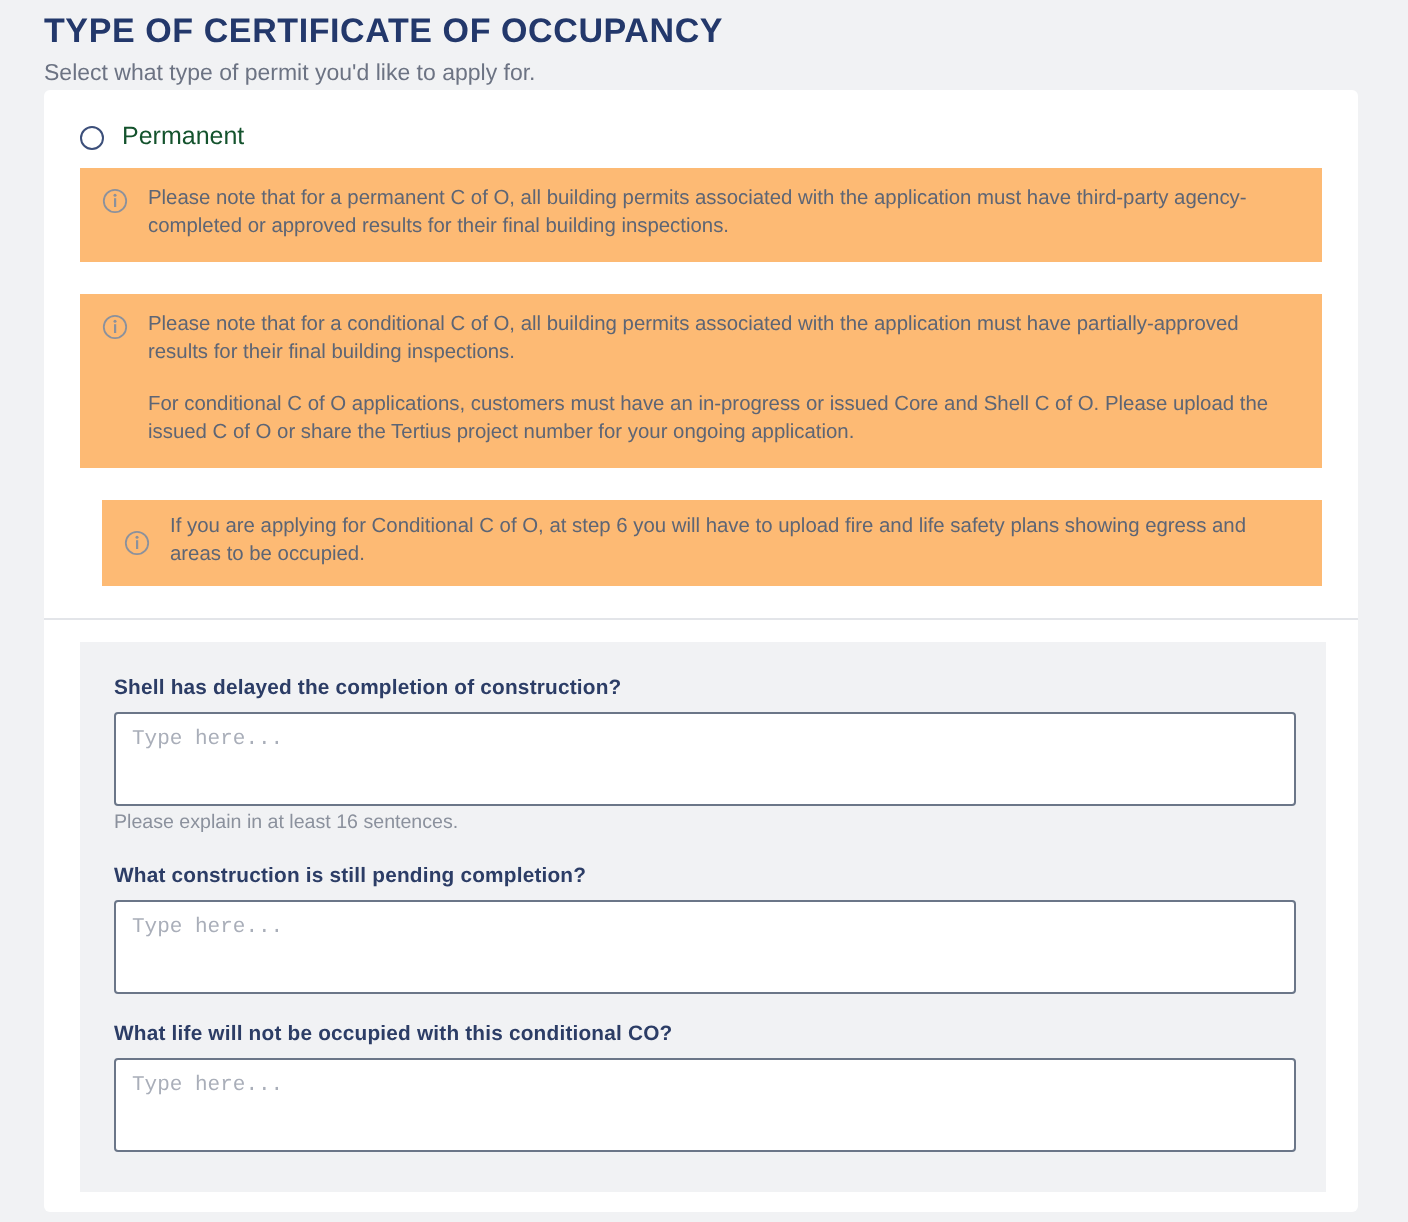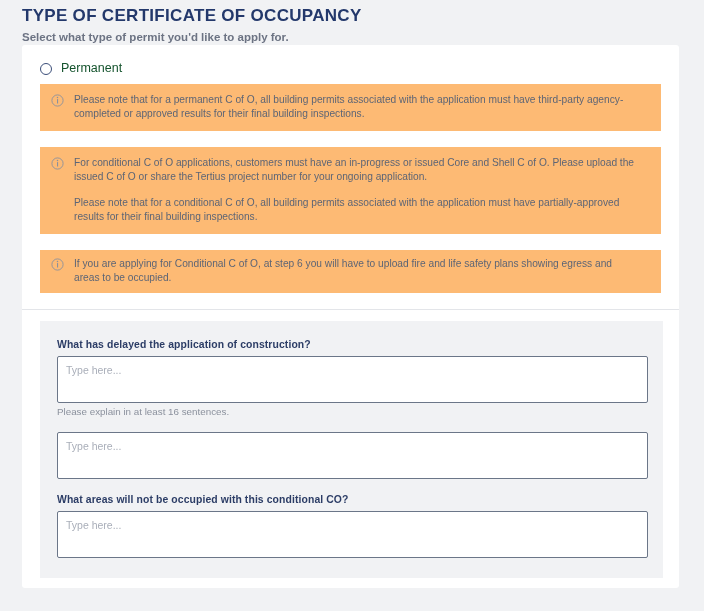--- a/index.html
+++ b/index.html
@@ -40,7 +40,7 @@
     color: #6c7383;
     margin: 0;
     line-height: 14px;
-    font-weight: bold;
+    font-weight: normal;
   }
 
   

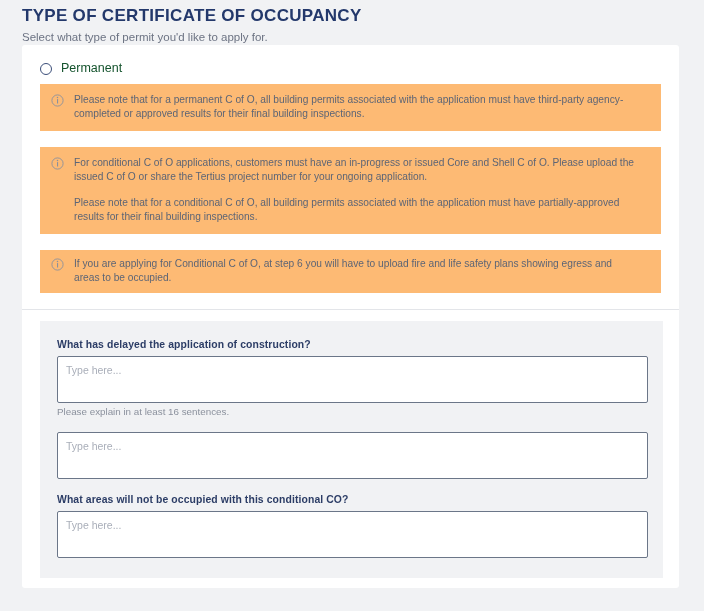--- a/index.html
+++ b/index.html
@@ -213,8 +213,8 @@
             </svg>
           </span>
           <div class="info-text">
+            <p>Please note that for a conditional C of O, all building permits associated with the application must have partially-approved results for their final building inspections.</p>
             <p>For conditional C of O applications, customers must have an in-progress or issued Core and Shell C of O. Please upload the issued C of O or share the Tertius project number for your ongoing application.</p>
-            <p>Please note that for a conditional C of O, all building permits associated with the application must have partially-approved results for their final building inspections.</p>
           </div>
         </div>
       </div>

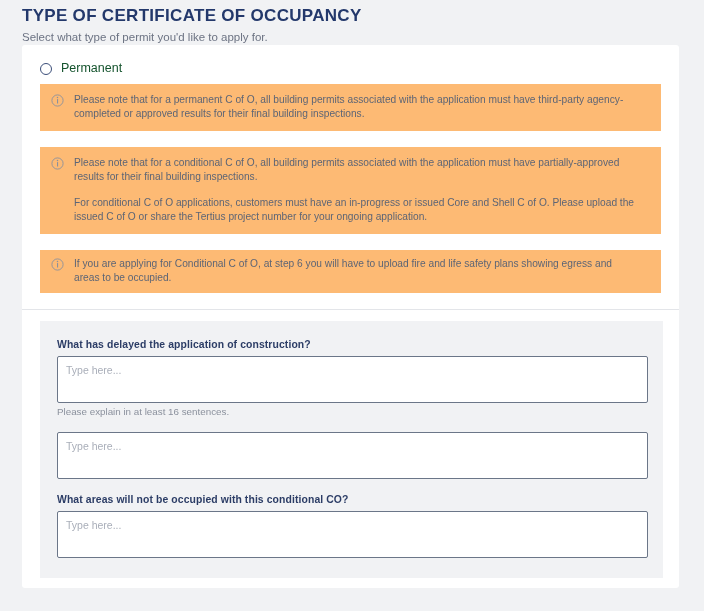--- a/index.html
+++ b/index.html
@@ -102,8 +102,9 @@
     margin: 0 0 16px 0;
   }
   .infobox.standalone {
-    margin: 4px 0 16px 0;
+    margin: 4px 0 16px 11px;
     padding: 7px 30px 8px 11px;
+    align-items: center;
   }
   .info-icon {
     flex: none;

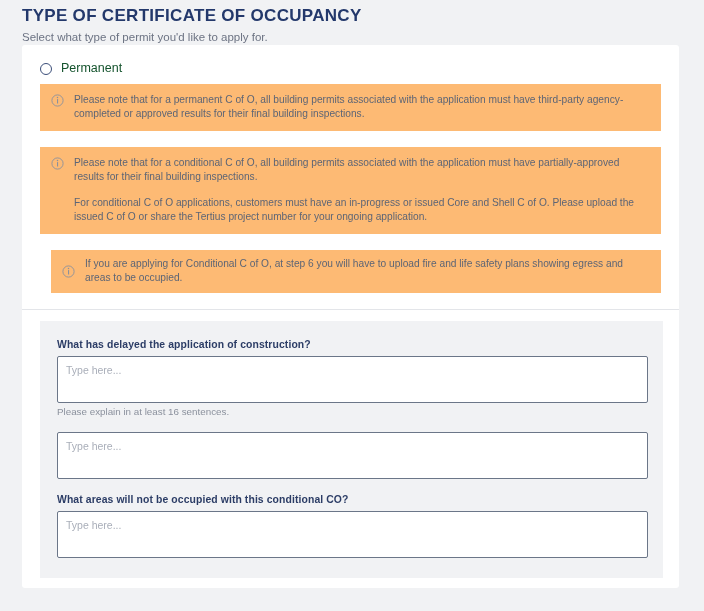--- a/index.html
+++ b/index.html
@@ -240,7 +240,7 @@
     <div class="form-panel">
 
       <div class="field">
-        <p class="field-label">What has delayed the application of construction?</p>
+        <p class="field-label">Shell has delayed the completion of construction?</p>
         <textarea class="textarea" placeholder="Type here..." style=""></textarea>
         <p class="hint">Please explain in at least 16 sentences.</p>
       </div>

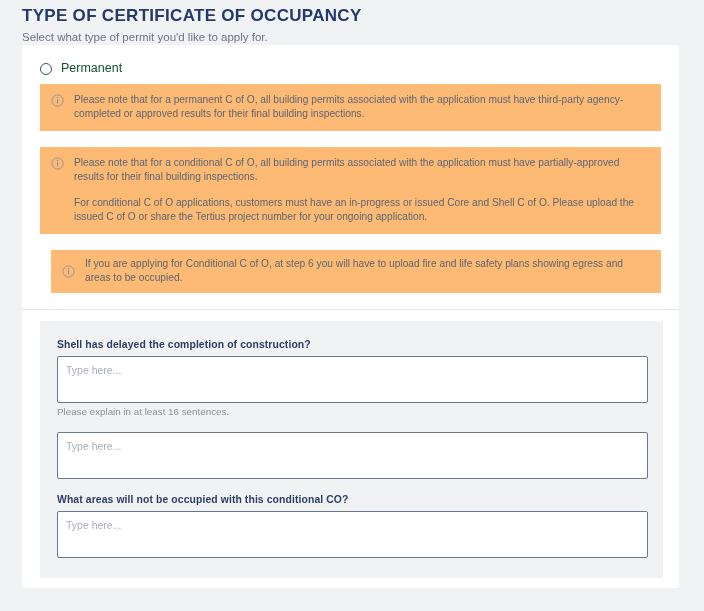--- a/index.html
+++ b/index.html
@@ -155,7 +155,7 @@
     border: 1px solid #6b7688;
     border-radius: 2px;
     background: #ffffff;
-    font-family: Liberation Sans, sans-serif;
+    font-family: Liberation Mono, monospace;
     font-size: 10.5px;
     color: #2d3b5e;
     padding: 6px 8px;

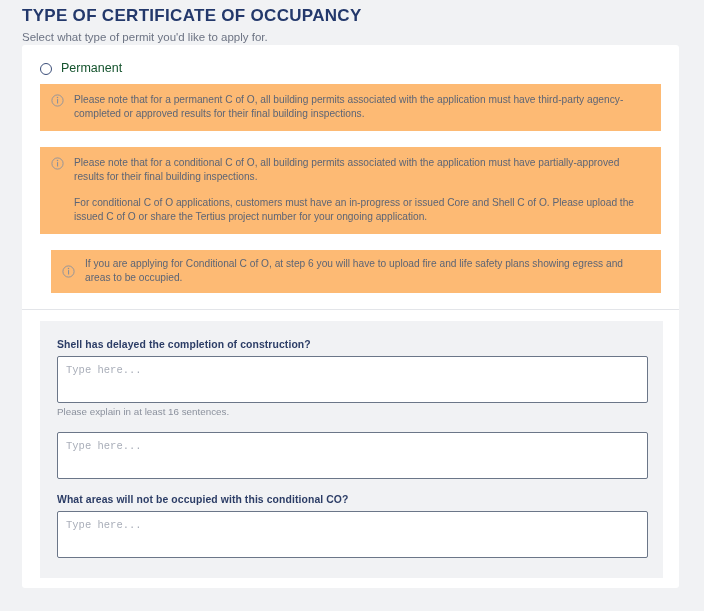--- a/index.html
+++ b/index.html
@@ -246,6 +246,7 @@
       </div>
 
       <div class="field">
+        <p class="field-label">What construction is still pending completion?</p>
         <textarea class="textarea" placeholder="Type here..." style=""></textarea>
       </div>
 

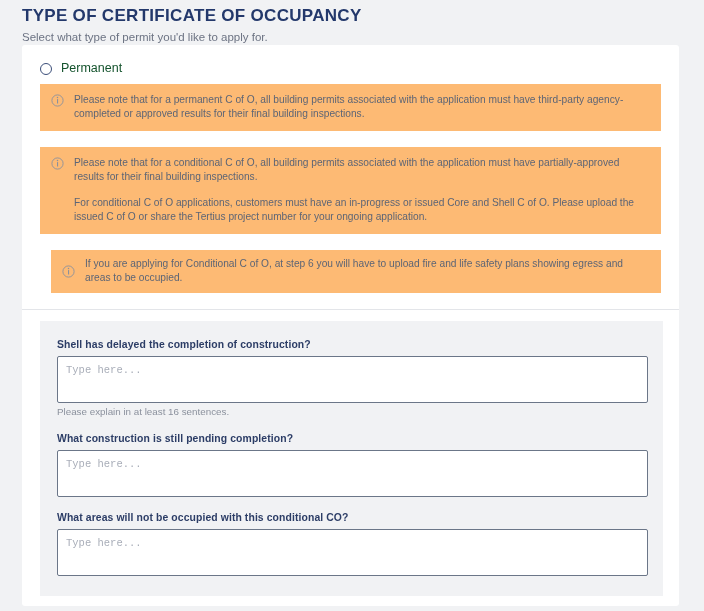--- a/index.html
+++ b/index.html
@@ -251,7 +251,7 @@
       </div>
 
       <div class="field">
-        <p class="field-label">What areas will not be occupied with this conditional CO?</p>
+        <p class="field-label">What life will not be occupied with this conditional CO?</p>
         <textarea class="textarea" placeholder="Type here..." style=""></textarea>
 
       </div>

